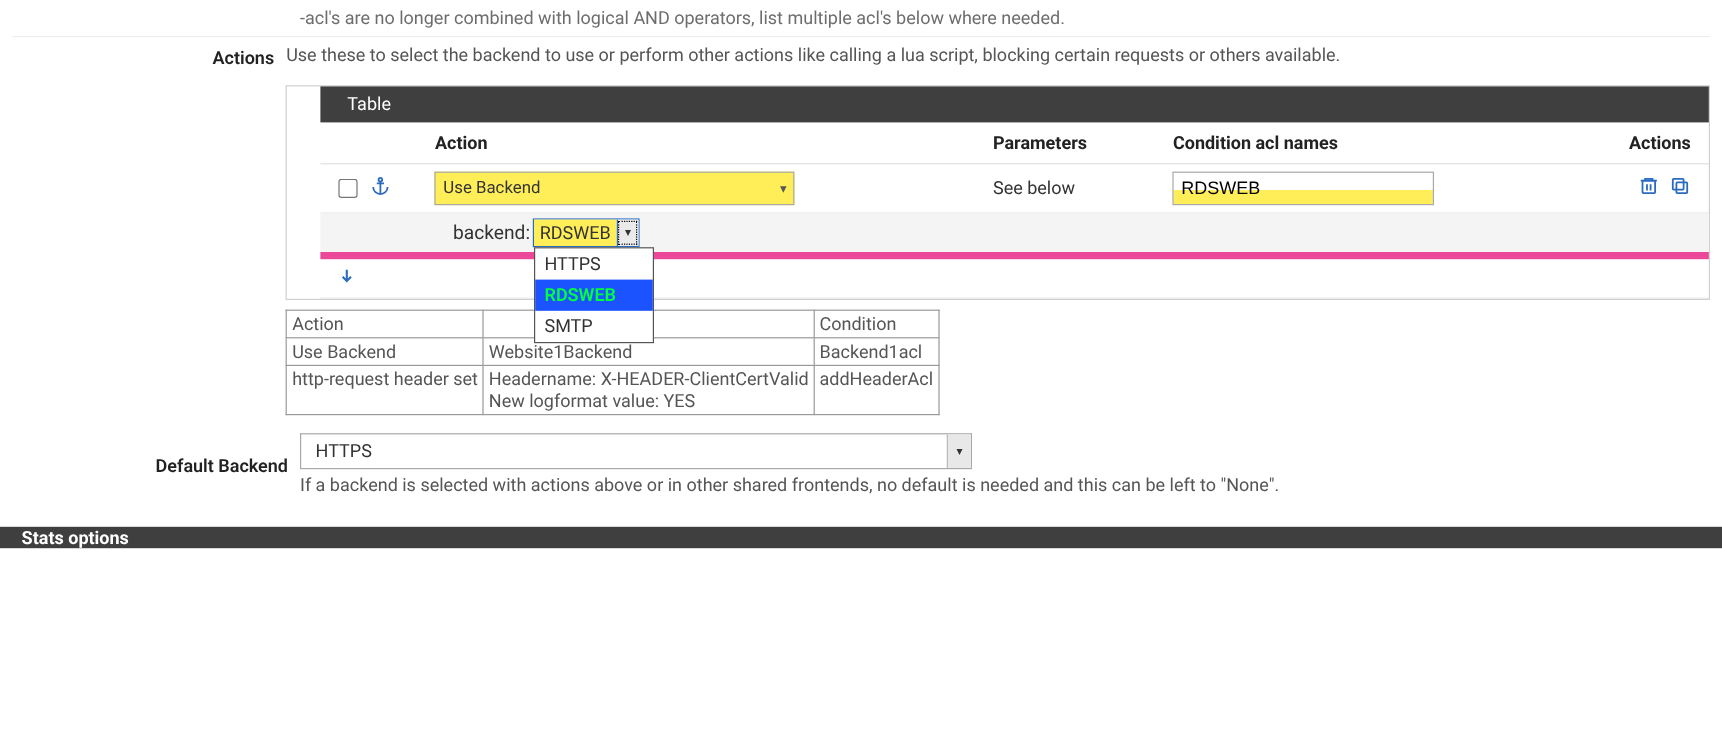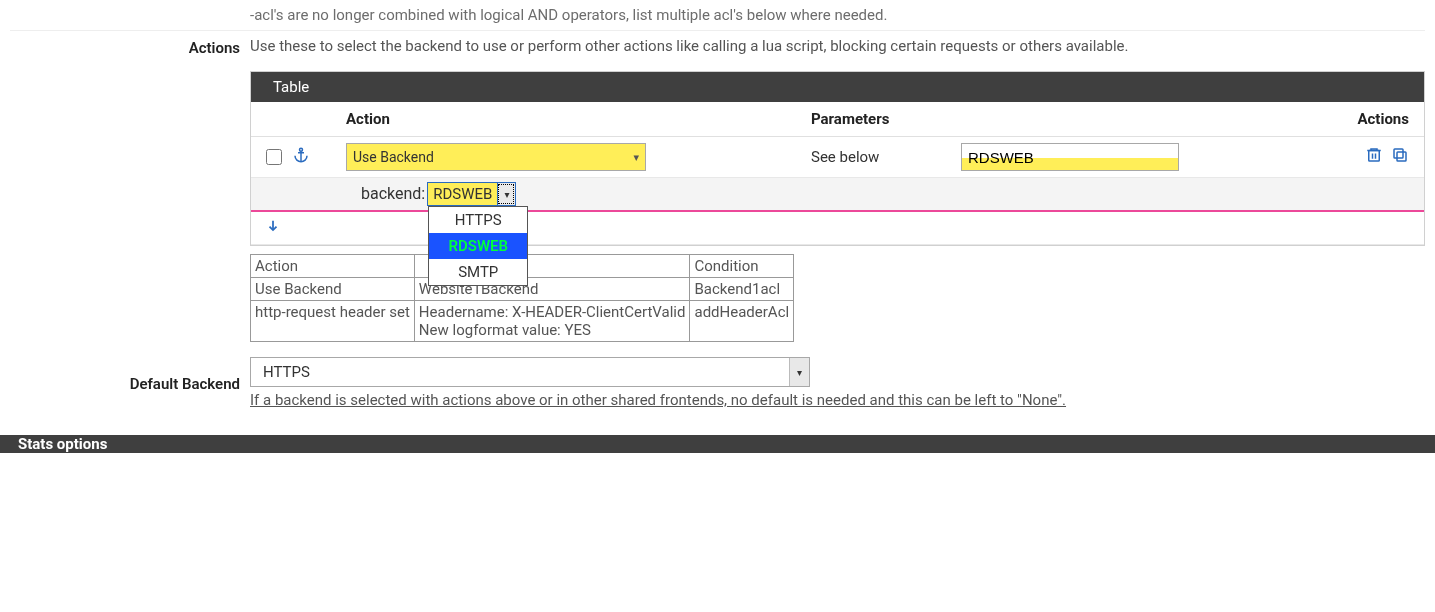--- a/index.html
+++ b/index.html
@@ -30,6 +30,7 @@
     border: 1px solid #d0d0d0;
     background: #fff;
     margin-bottom: 8px;
+    padding-left: 28px;
   }
   .table-title {
     background: #3f3f3f;

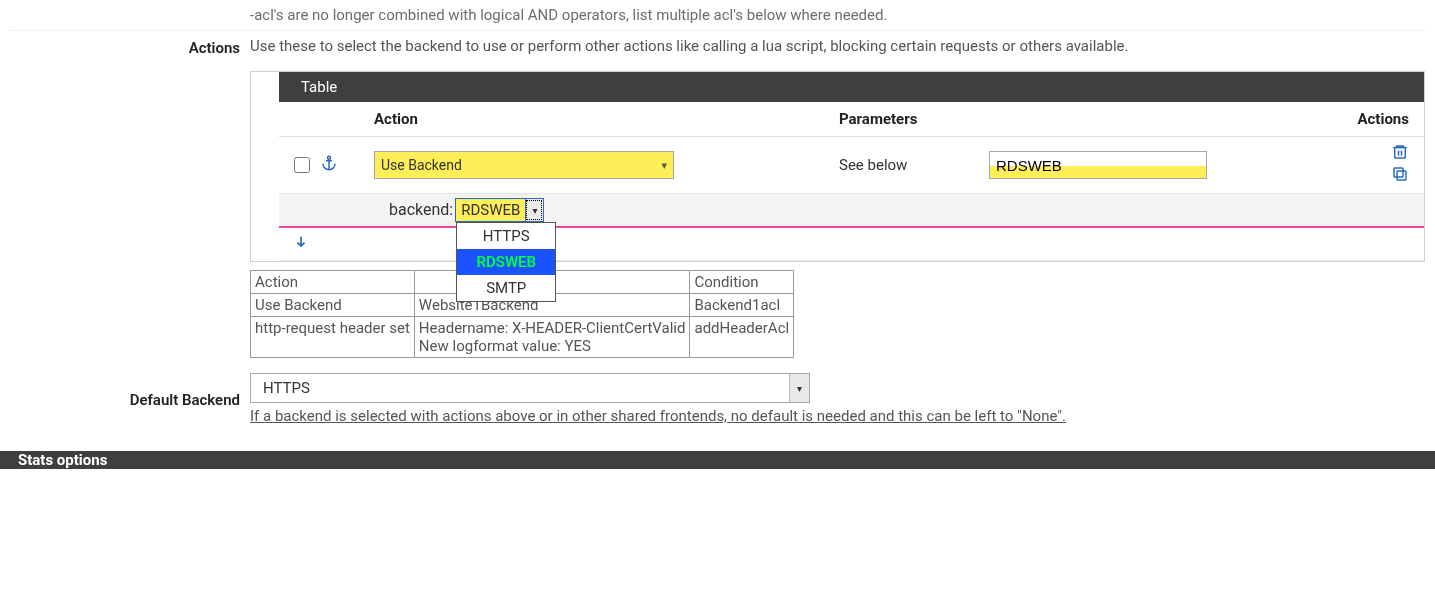--- a/index.html
+++ b/index.html
@@ -214,6 +214,7 @@
           <div class="col-handle"></div>
           <div class="col-action">Action</div>
           <div class="col-params">Parameters</div>
+          <div class="col-cond">Condition acl names</div>
           <div class="col-actions">Actions</div>
         </div>
 

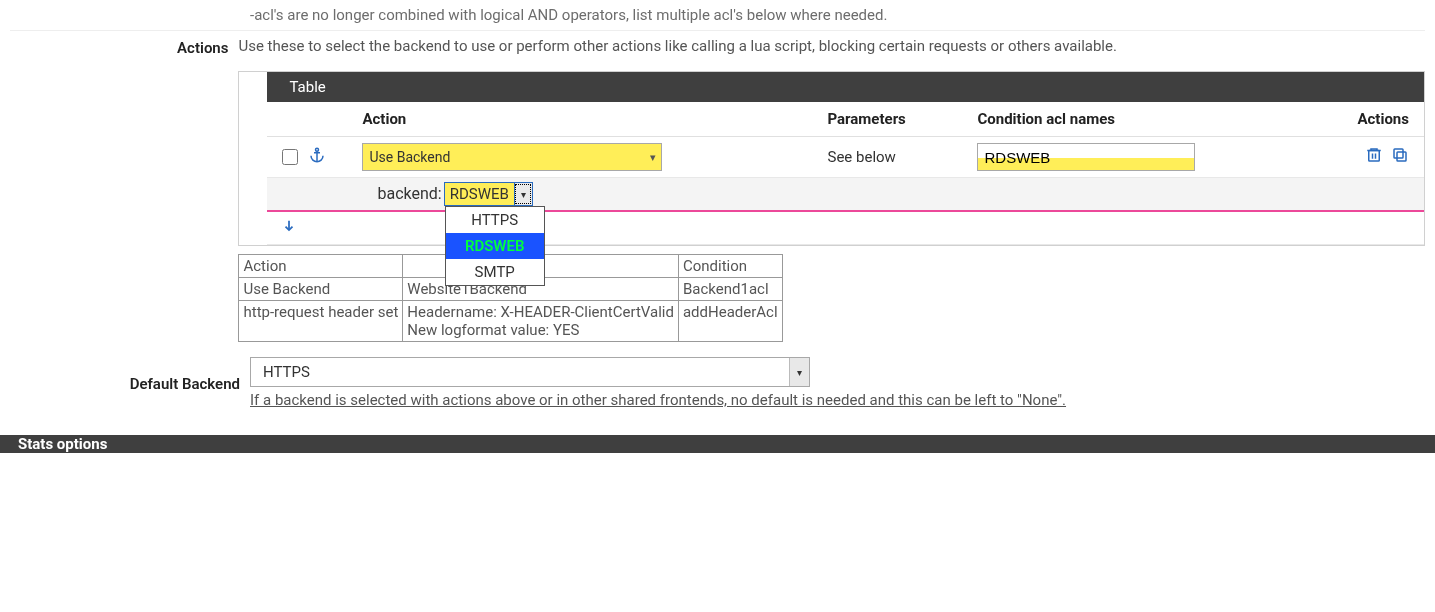--- a/index.html
+++ b/index.html
@@ -93,9 +93,8 @@
     background: #f4f4f4;
     display: flex;
     padding: 4px 15px 4px 110px;
-    border-bottom: 2px solid #ec4899;
+    border-bottom: 6px solid #ec4899;
     position: relative;
-    text-align: center;
   }
   .backend-label { font-size: 16px; color:#333; margin-right:2px; padding-top:2px;}
   .backend-select {

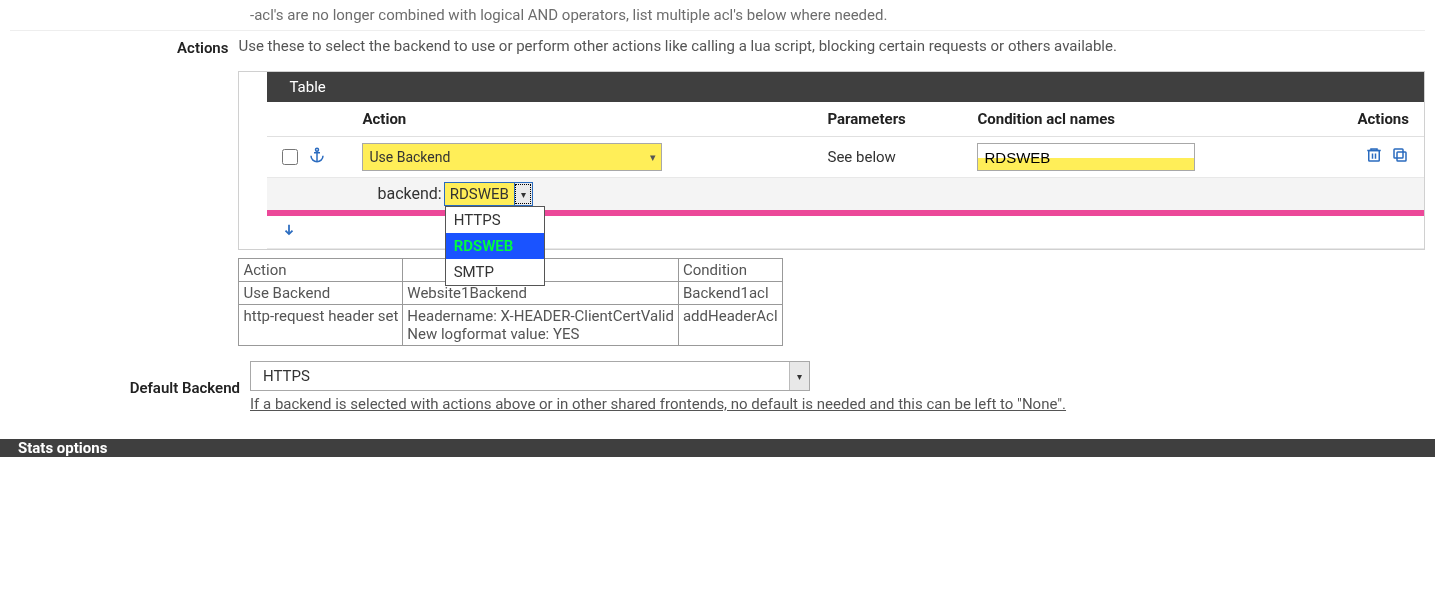--- a/index.html
+++ b/index.html
@@ -178,7 +178,7 @@
     display:flex; align-items:center; justify-content:center;
     font-size:10px;
   }
-  .help-txt { color:#555; margin-top:4px;text-decoration:underline; }
+  .help-txt { color:#555; margin-top:4px; }
   
   
   .stats-bar {

